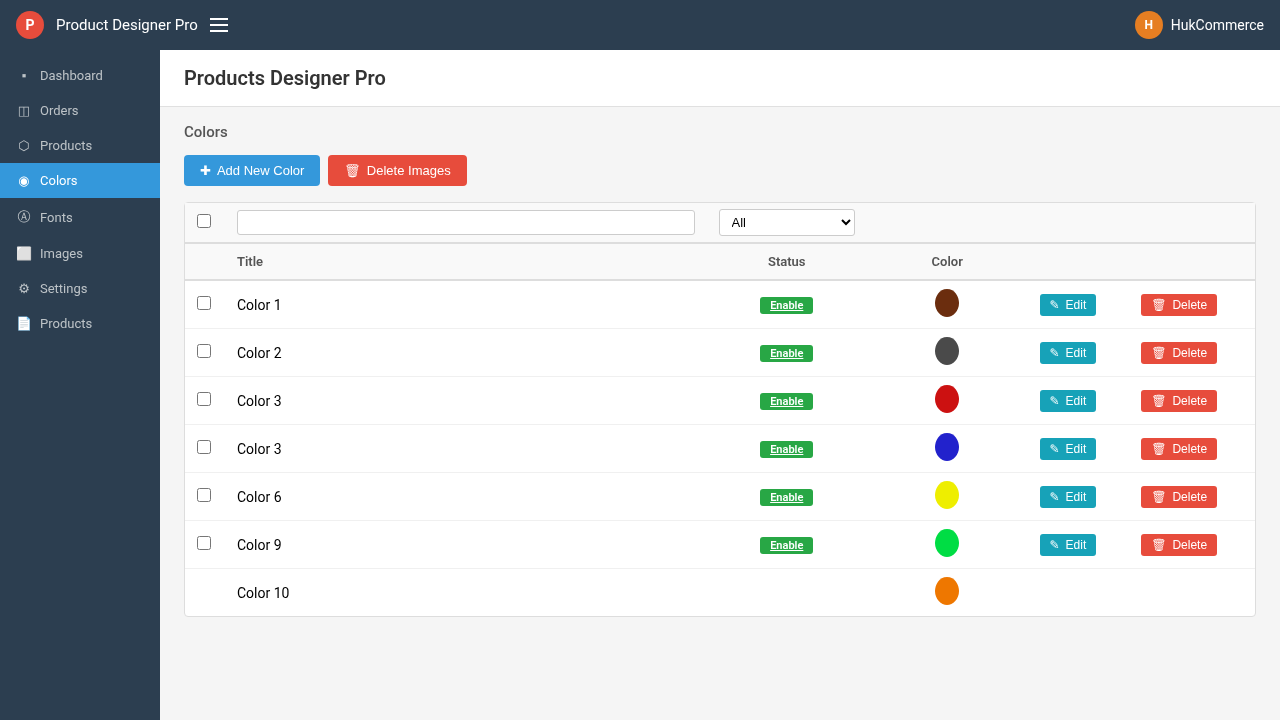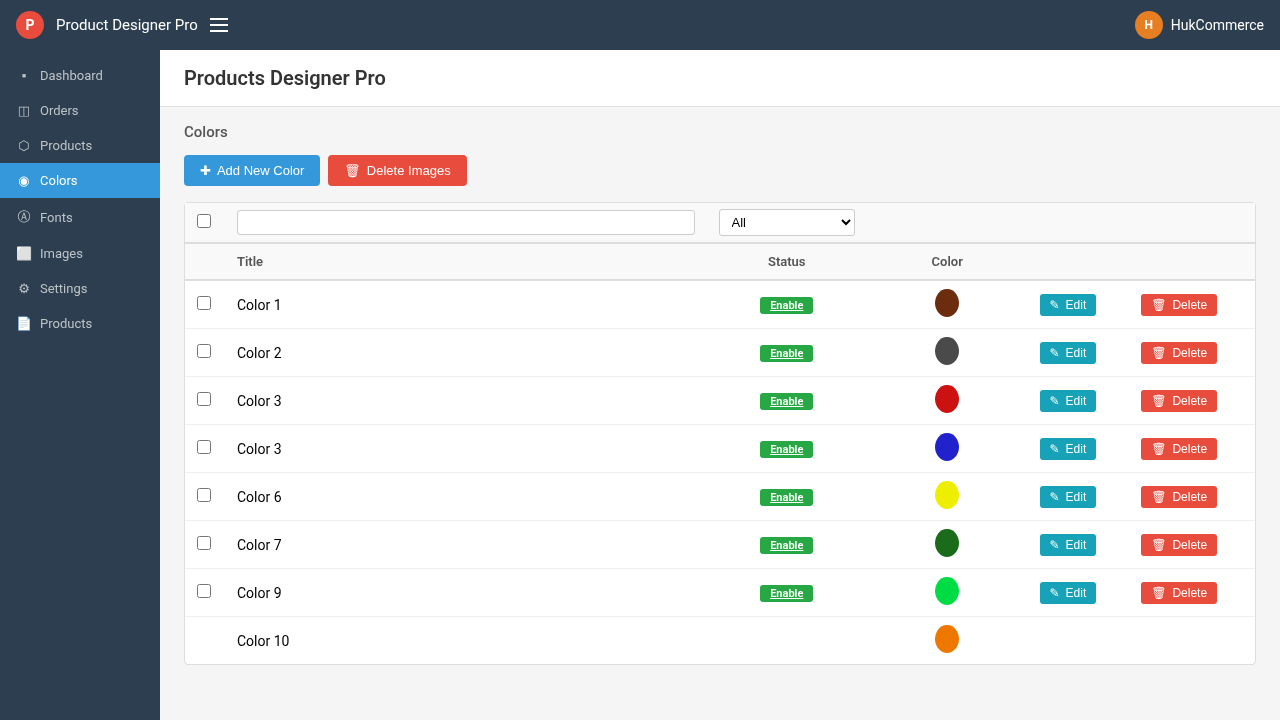--- a/index.html
+++ b/index.html
@@ -268,16 +268,6 @@
               </tr>
               <tr>
                 <td class="td-checkbox"><input type="checkbox" style=""></td>
-                <td class="td-title">Color 7</td>
-                <td class="td-status"><span class="status-badge">Enable</span></td>
-                <td class="td-color"><svg width="28" height="32" viewBox="0 0 28 32">
-                    <path d="M14 2 C22 2, 26 10, 26 16 C26 24, 20 30, 14 30 C8 30, 2 24, 2 16 C2 10, 6 2, 14 2 Z" fill="#1a6b1a"></path>
-                  </svg></td>
-                <td><button class="btn btn-info btn-sm"><span>✎</span> Edit</button></td>
-                <td><button class="btn btn-delete btn-sm"><span>🗑</span> Delete</button></td>
-              </tr>
-              <tr>
-                <td class="td-checkbox"><input type="checkbox" style=""></td>
                 <td class="td-title">Color 9</td>
                 <td class="td-status"><span class="status-badge">Enable</span></td>
                 <td class="td-color"><svg width="28" height="32" viewBox="0 0 28 32">

